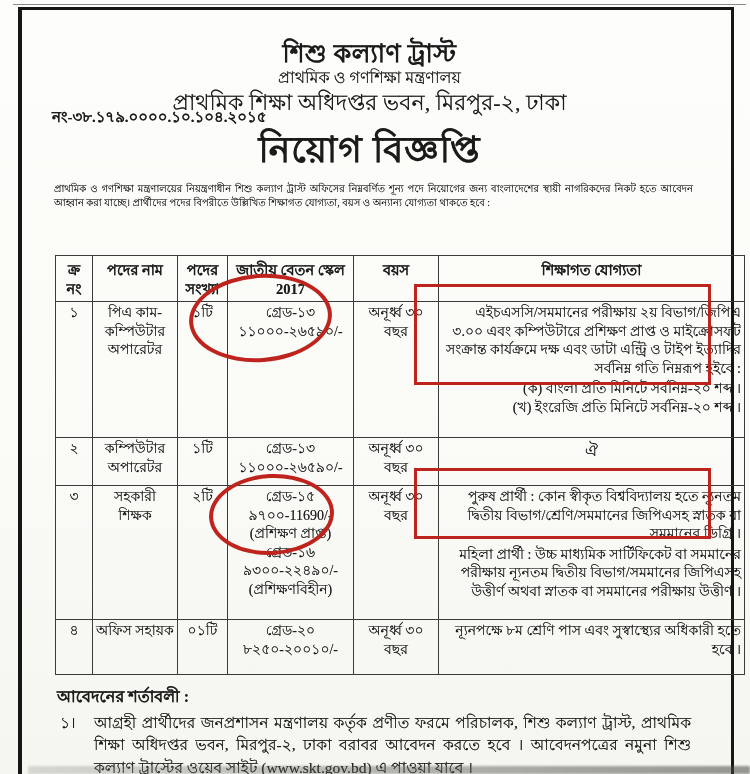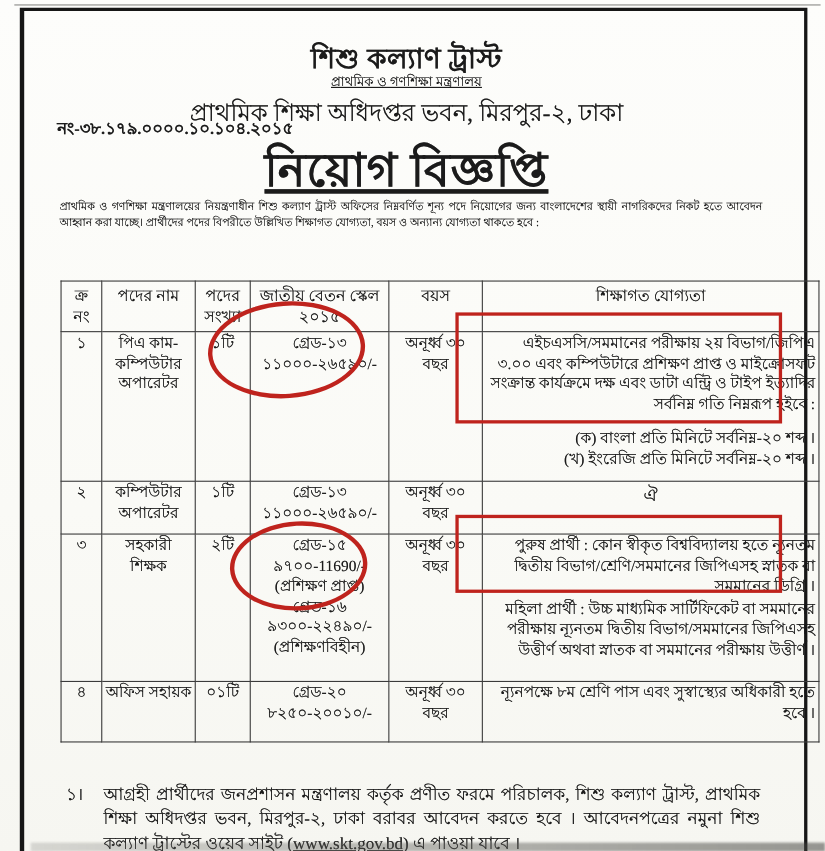--- a/index.html
+++ b/index.html
@@ -19,7 +19,7 @@
   .abs { position:absolute; }
   .center { text-align:center; }
   .org { left:0; right:14px; top:24px; font-size:25px; font-weight:bold; letter-spacing:.5px; }
-  .ministry { left:0; right:14px; top:55px; font-size:12px;text-decoration:underline; }
+  .ministry { left:0; right:14px; top:55px; font-size:16px; }
   .address { left:0; right:14px; top:75px; font-size:22px; }
   .refline { left:30px; right:36px; top:95px; display:flex; justify-content:space-between; font-size:15px; font-weight:bold; }
   .title { left:0; right:14px; top:112px; font-size:42px; font-weight:bold; letter-spacing:1px;text-decoration:underline; }

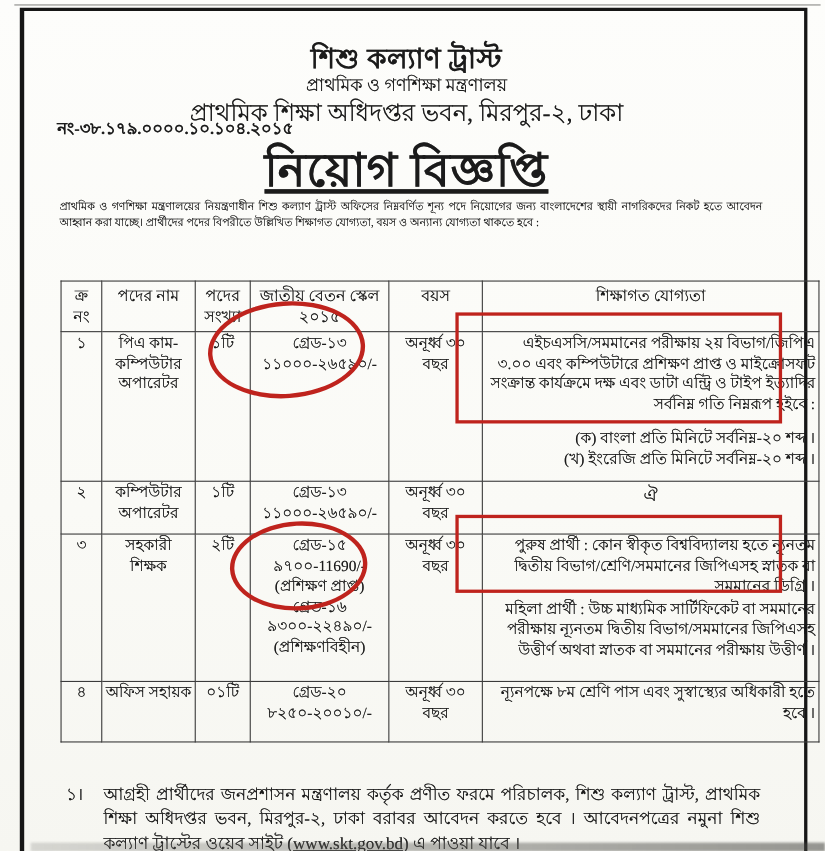--- a/index.html
+++ b/index.html
@@ -22,7 +22,7 @@
   .ministry { left:0; right:14px; top:55px; font-size:16px; }
   .address { left:0; right:14px; top:75px; font-size:22px; }
   .refline { left:30px; right:36px; top:95px; display:flex; justify-content:space-between; font-size:15px; font-weight:bold; }
-  .title { left:0; right:14px; top:112px; font-size:42px; font-weight:bold; letter-spacing:1px;text-decoration:underline; }
+  .title { left:0; right:14px; top:112px; font-size:36px; font-weight:bold; letter-spacing:1px; }
   .intro { left:32px; right:38px; top:172px; font-size:10px; line-height:1.4; text-align:justify; }
 
   table.vtable {

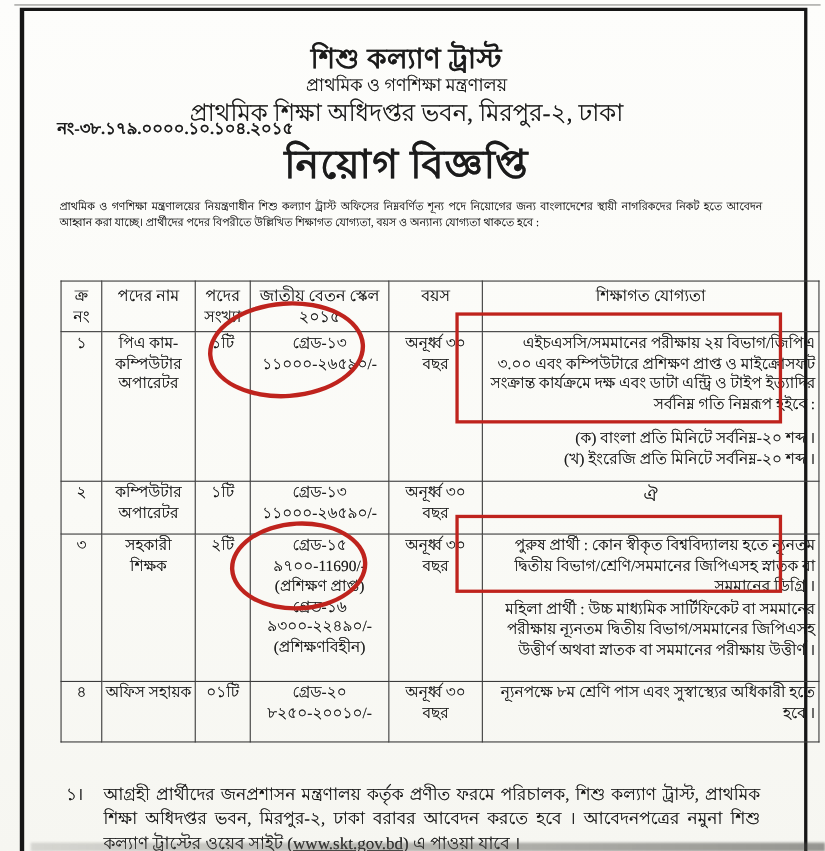--- a/index.html
+++ b/index.html
@@ -33,7 +33,7 @@
   table.vtable th, table.vtable td {
     border:1.5px solid #3b3b3b; padding:2px 3px; overflow:hidden; vertical-align:top;
   }
-  table.vtable thead th { font-weight:normal; font-size:14.5px; text-align:center; vertical-align:top; padding-top:5px; }
+  table.vtable thead th { font-weight:bold; font-size:14.5px; text-align:center; vertical-align:top; padding-top:5px; }
   tr.hrow { height:44px; } tr.r1 { height:136px; } tr.r2 { height:48px; } tr.r3 { height:134px; } tr.r4 { height:55px; }
   td.c { text-align:center; padding-top:6px; }
   td.q { text-align:right; padding:4px 5px 2px 5px; }

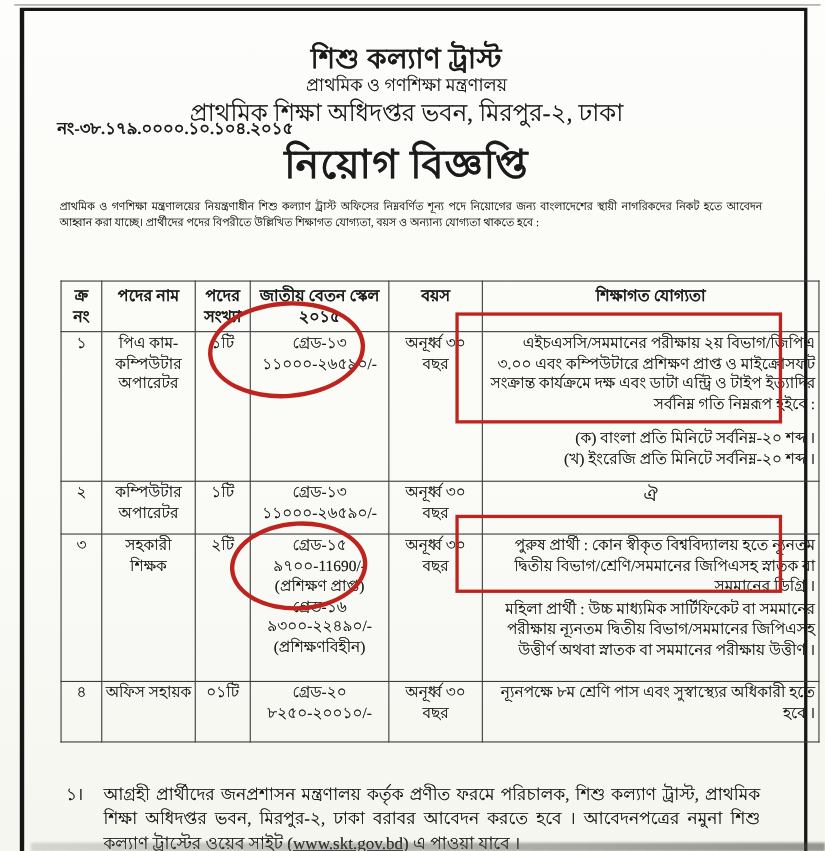--- a/index.html
+++ b/index.html
@@ -103,7 +103,7 @@
           <th>পদের সংখ্যা</th>
           <th>
             <div>জাতীয় বেতন স্কেল</div>
-            <div>২০১৫</div>
+            <div>2017</div>
           </th>
           <th>বয়স</th>
           <th>শিক্ষাগত যোগ্যতা</th>

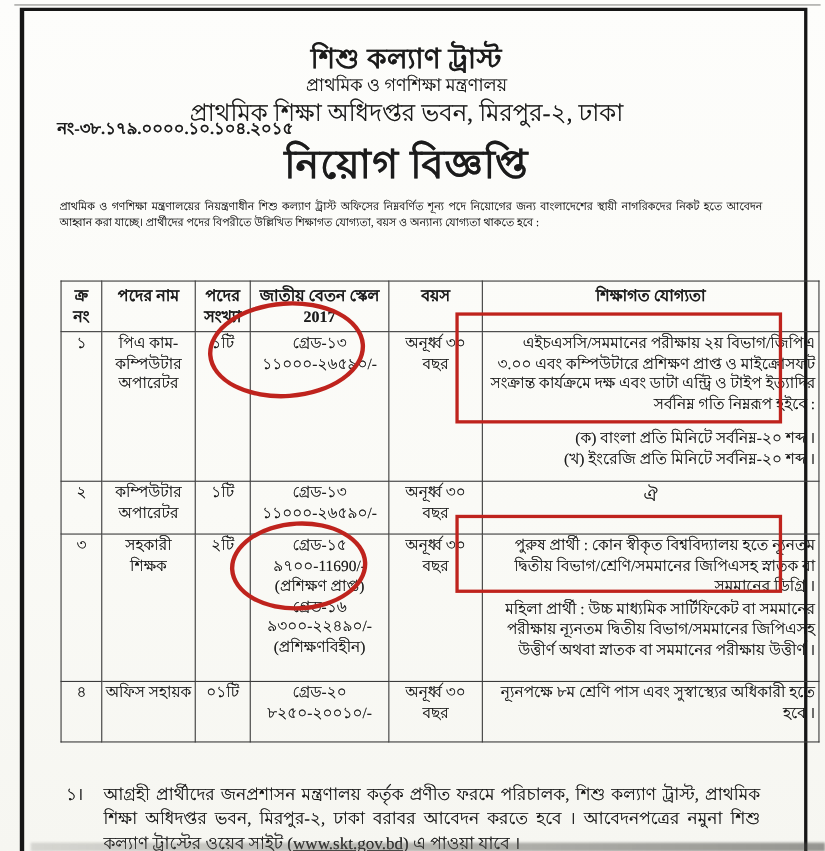--- a/index.html
+++ b/index.html
@@ -38,7 +38,7 @@
   td.c { text-align:center; padding-top:6px; }
   td.q { text-align:right; padding:4px 5px 2px 5px; }
   .pre { white-space:pre-line; }
-  .qitems { margin-top:13px; }
+  .qitems { margin-top:2px; }
   .qpara { margin-bottom:2px; }
   b.lead { font-weight:normal; }
   .ditto { text-align:center; padding-top:8px; font-size:16px; }

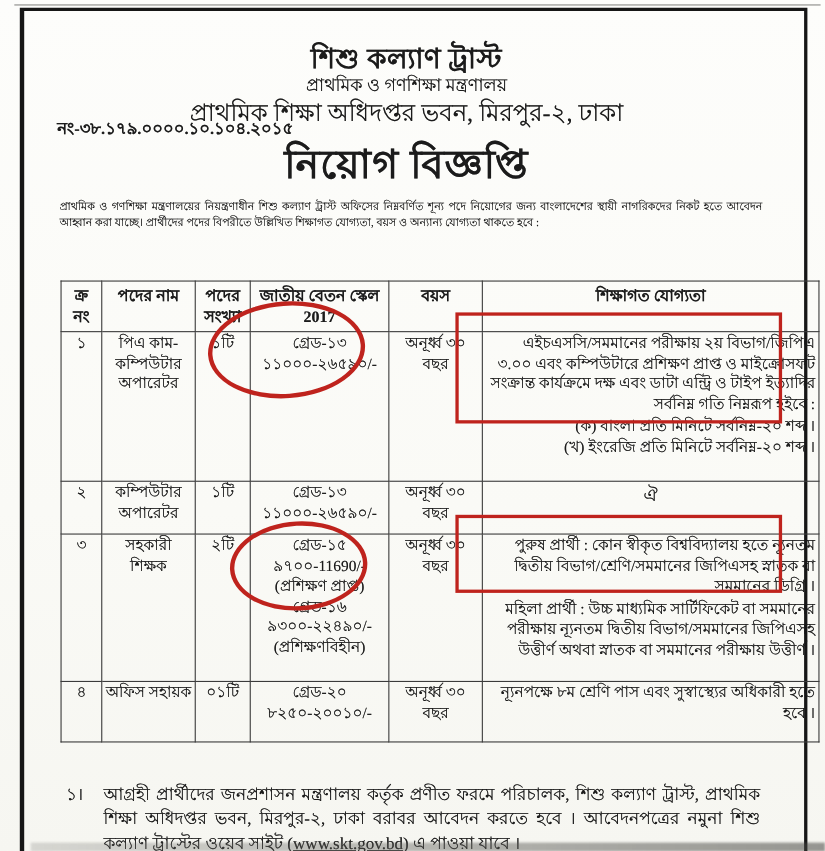--- a/index.html
+++ b/index.html
@@ -160,6 +160,7 @@
       </tbody>
     </table>
 
+    <div class="abs cond-head">আবেদনের শর্তাবলী :</div>
     <div class="abs cond-item">
       <span class="cond-num">১।</span>
       <span class="cond-text">

